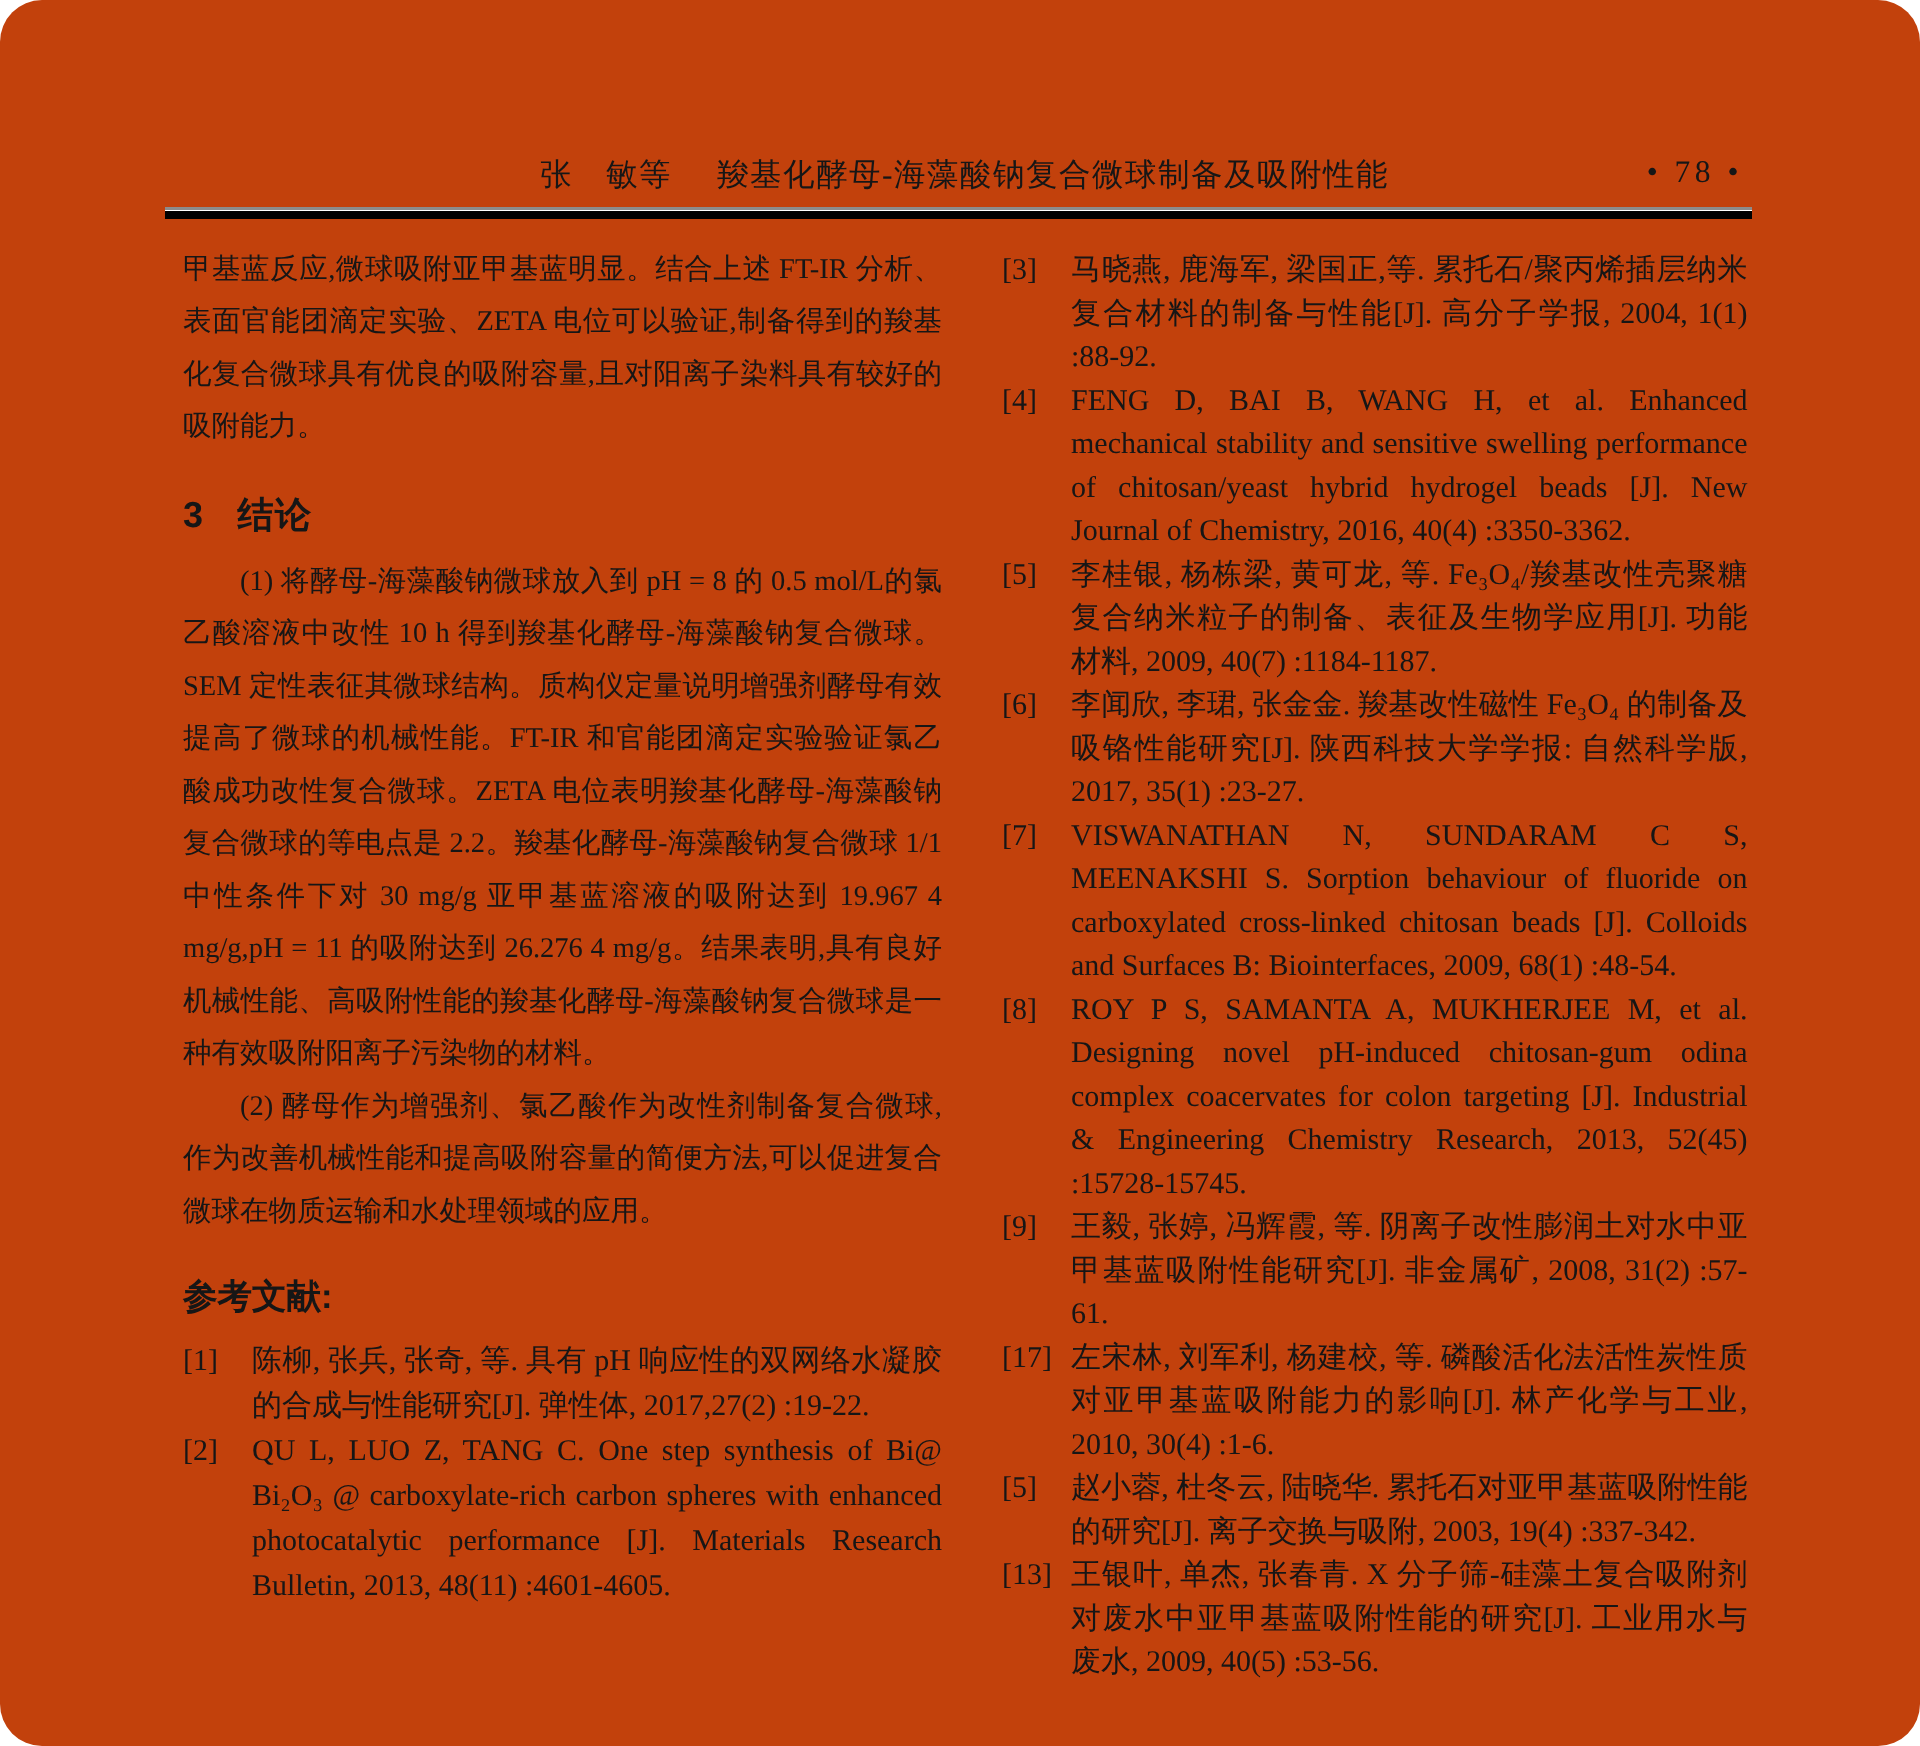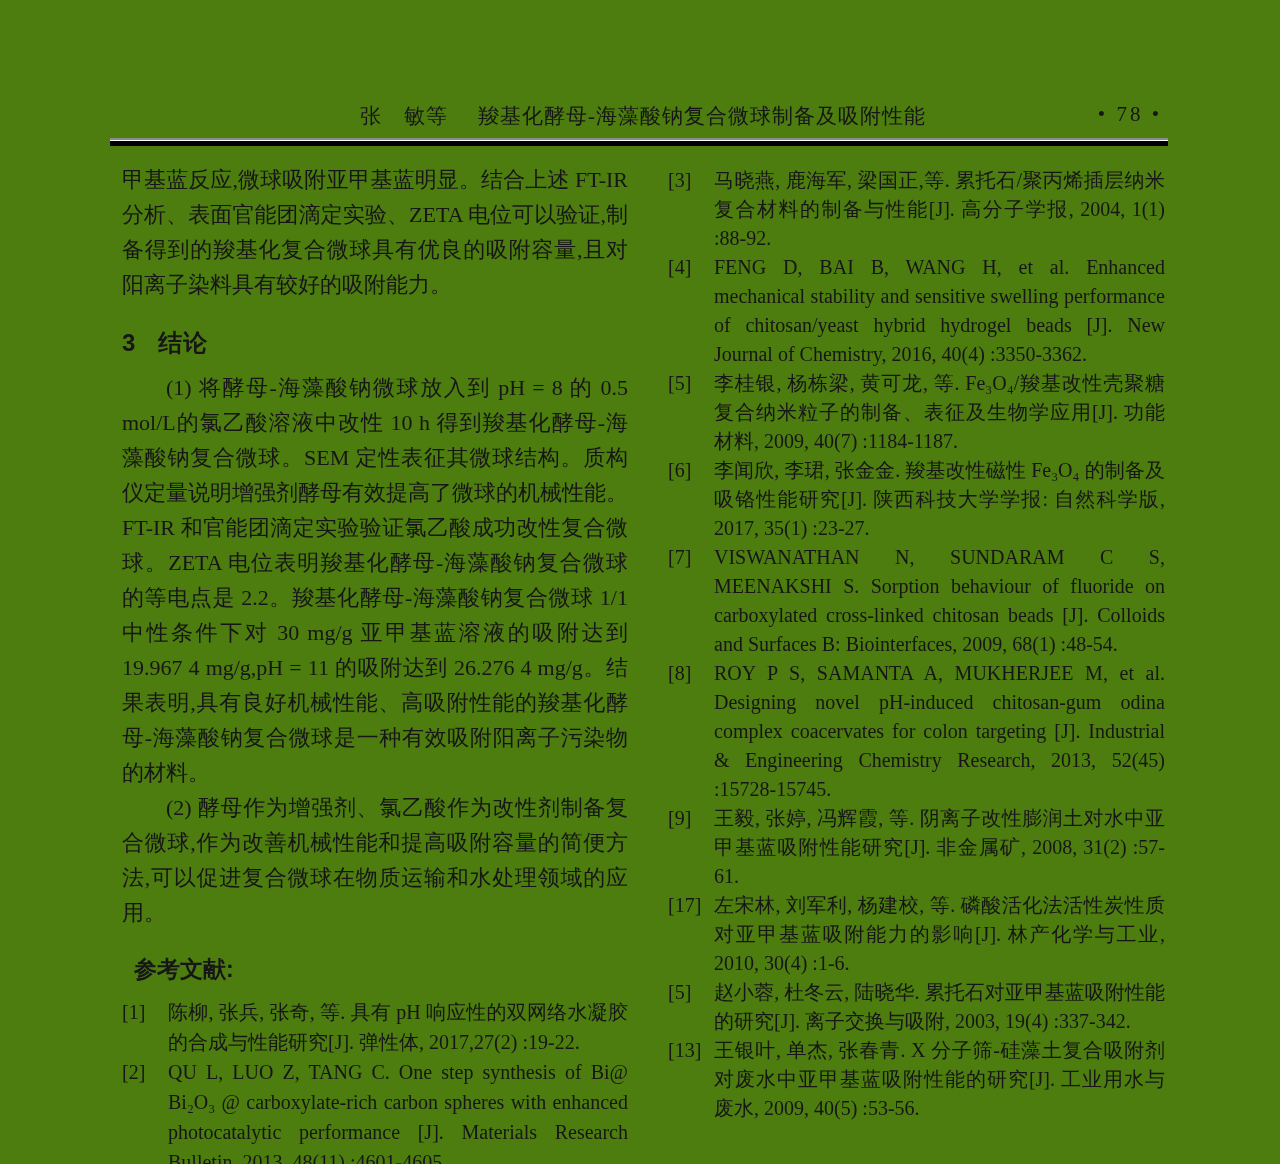--- a/index.html
+++ b/index.html
@@ -8,10 +8,11 @@
     position: relative;
     width: 1280px;
     height: 1164px;
-    background: #4d7c0f;
+    background: #c2410c;
     color: #161616;
     font-family: "Liberation Serif", "DejaVu Serif", serif;
     overflow: hidden;
+    border-radius: 28px;
   }
   .page-header {
     position: absolute;

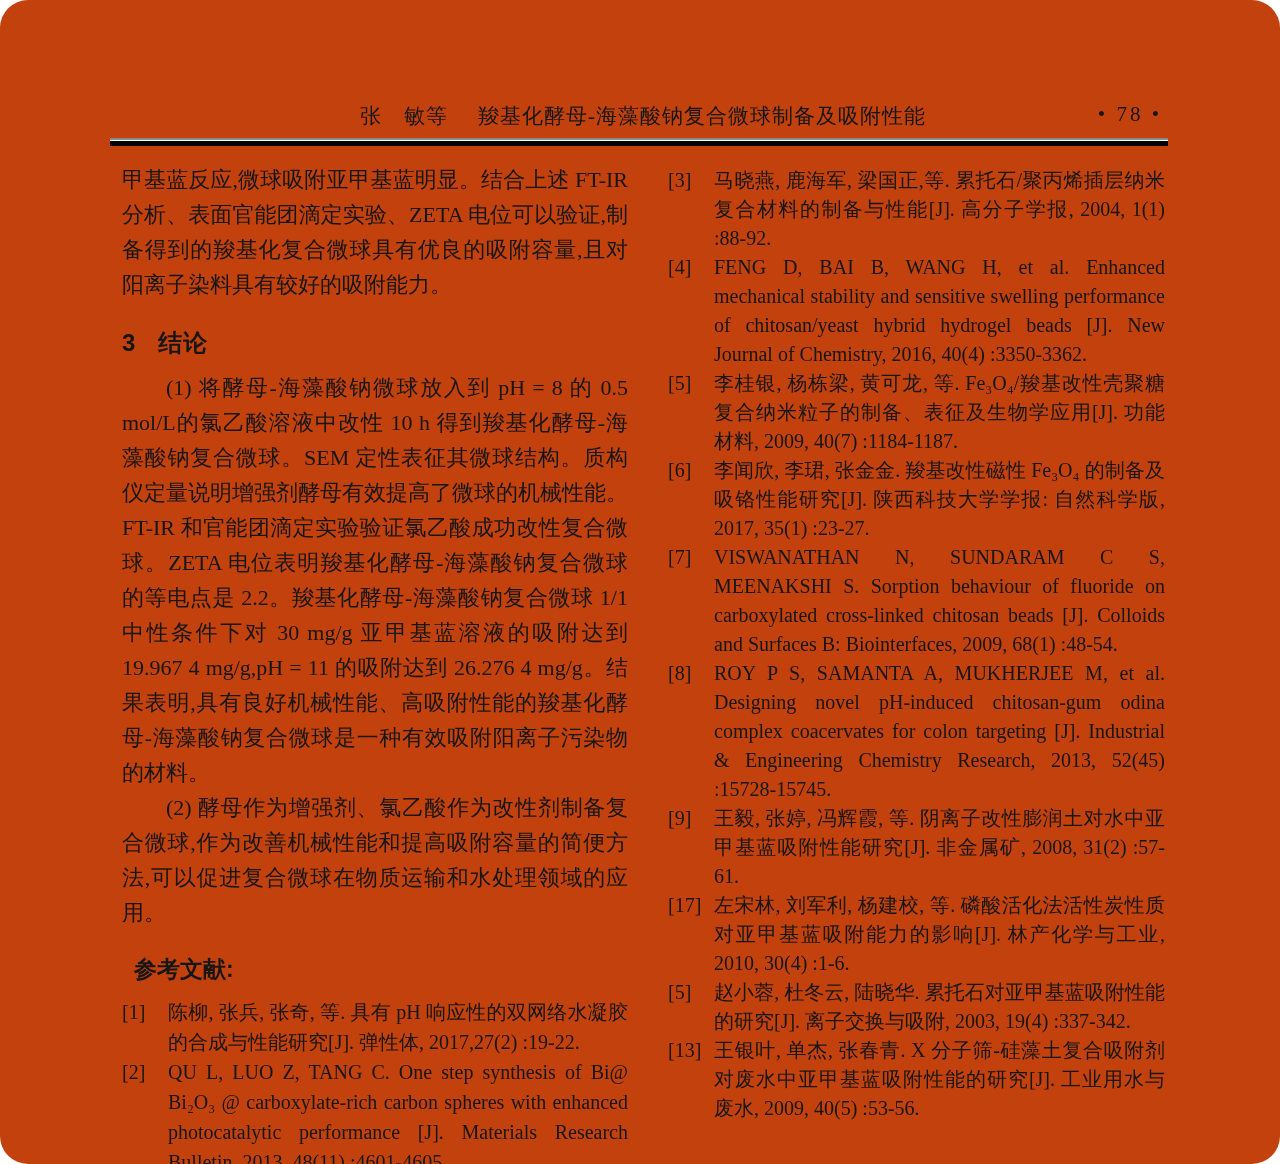--- a/index.html
+++ b/index.html
@@ -39,7 +39,7 @@
   .col-left  { top: 162px; left: 122px; width: 506px; }
   .col-right { top: 166px; left: 668px; width: 497px; }
   .body-p {
-    font-size: 22px;
+    font-size: 19px;
     line-height: 35px;
     text-align: justify;
     text-indent: 2em;

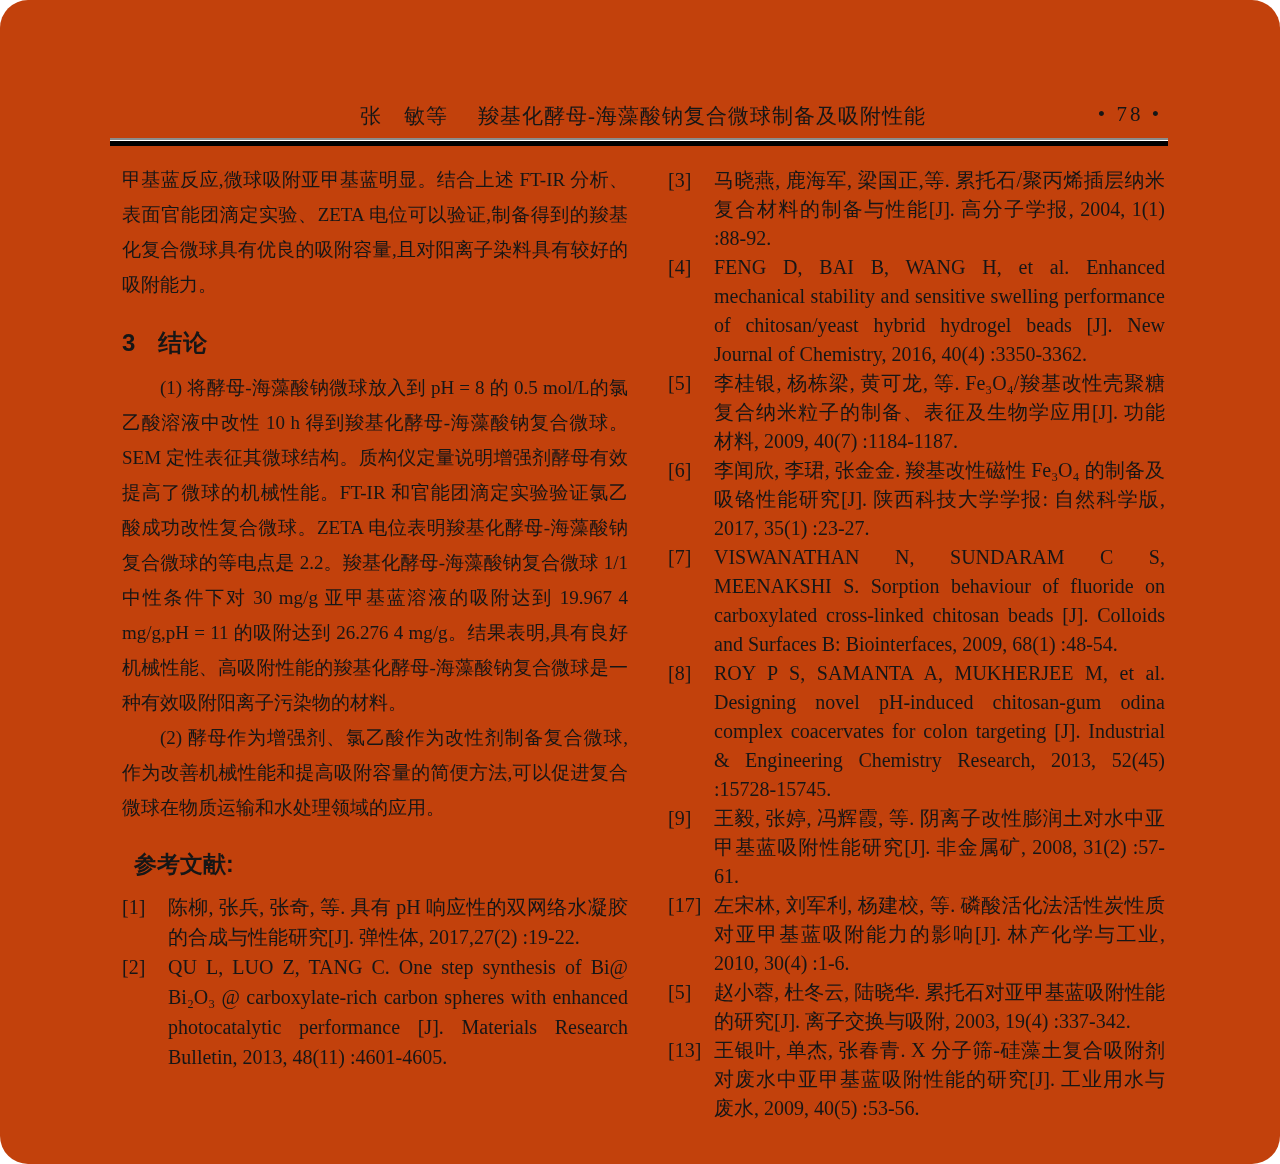--- a/index.html
+++ b/index.html
@@ -57,7 +57,7 @@
     font-family: "Liberation Sans", "DejaVu Sans", sans-serif;
     font-size: 23px;
     font-weight: bold;
-    margin: 24px 0 12px 12px;
+    margin: 24px 0 12px 0;
   }
   .refs { font-size: 20px; line-height: 30px; }
   .col-right .refs { line-height: 29px; }

